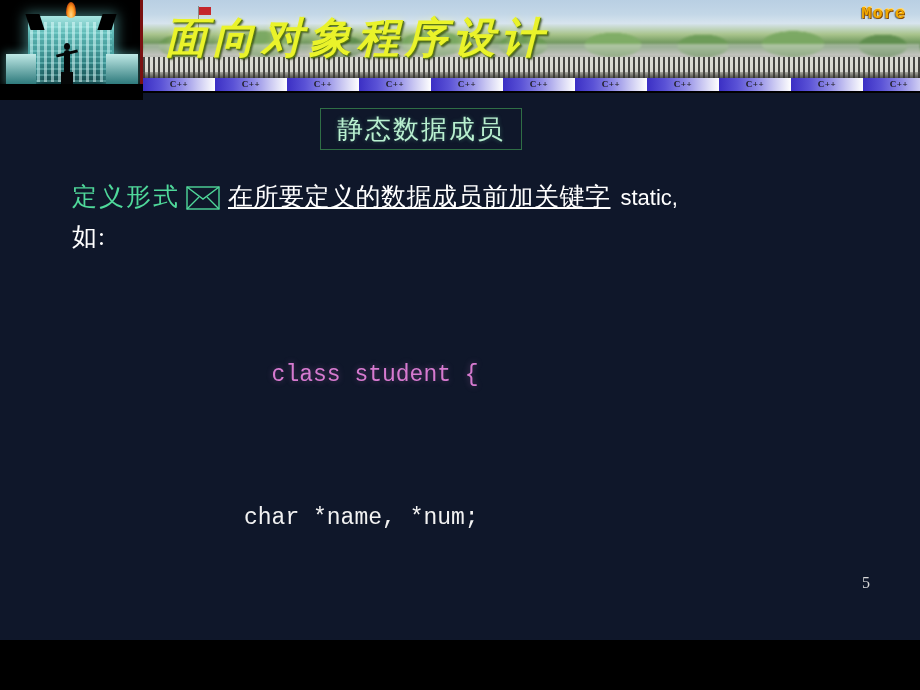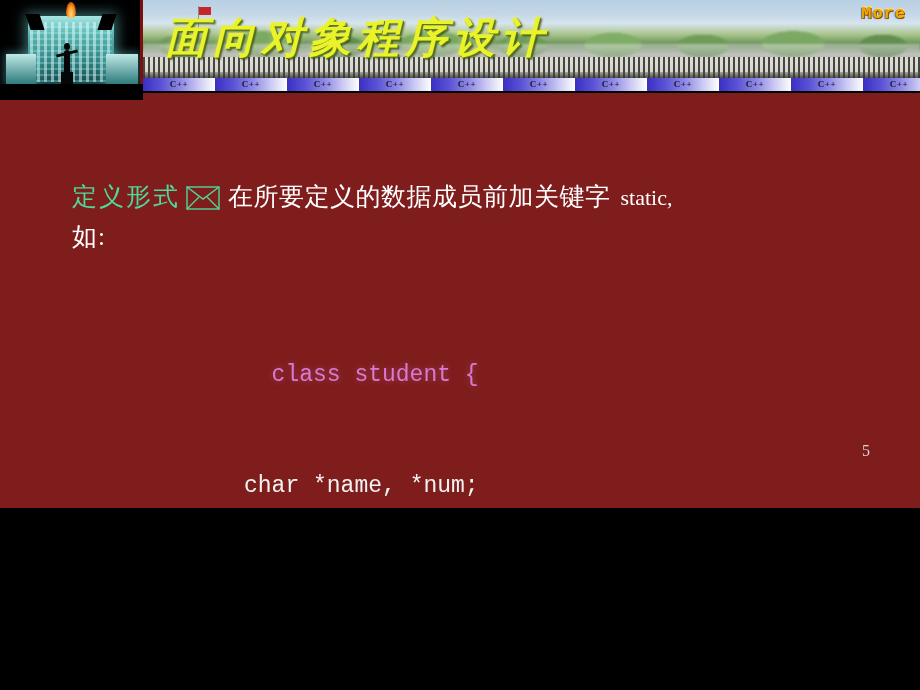--- a/index.html
+++ b/index.html
@@ -10,8 +10,8 @@
   #slide {
     position: relative;
     width: 920px;
-    height: 508px;
-    background: #7f1d1d;
+    height: 640px;
+    background: #0f172a;
     overflow: hidden;
     font-family: "Liberation Serif", "DejaVu Serif", serif;
   }

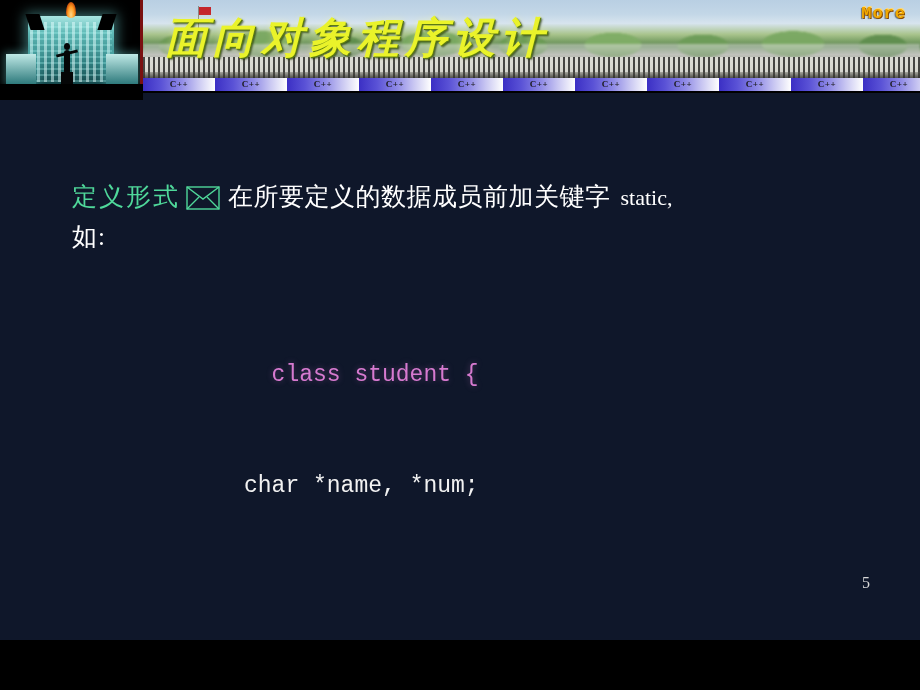--- a/index.html
+++ b/index.html
@@ -405,6 +405,9 @@
     <div id="header-underline"></div>
   </div>
 
+  <div id="title-box">
+    <span id="title-box-label">静态数据成员</span>
+  </div>
 
   <div id="def-line">
     <span class="def-label">定义形式</span><span class="env-icon"><svg width="34" height="24" viewBox="0 0 34 24">

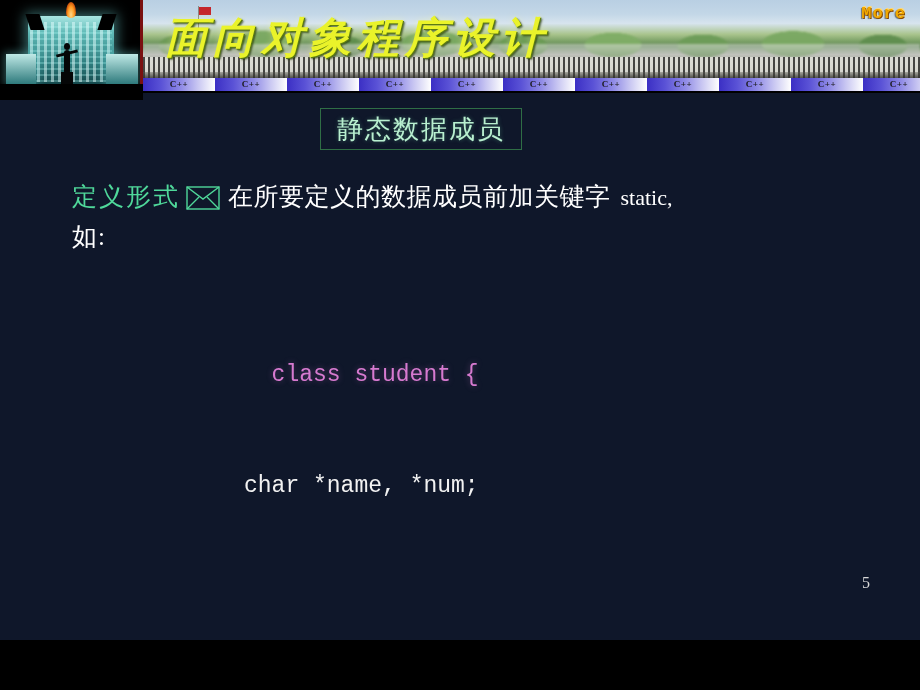--- a/index.html
+++ b/index.html
@@ -298,7 +298,7 @@
     vertical-align: -5px;
     margin: 0 8px 0 6px;
   }
-  #def-rest { color: #ffffff; letter-spacing: .5px; }
+  #def-rest { color: #ffffff; letter-spacing: .5px; text-decoration: underline; }
   .mono-inline {
     font-family: Liberation Serif, serif;
     font-size: 22px;

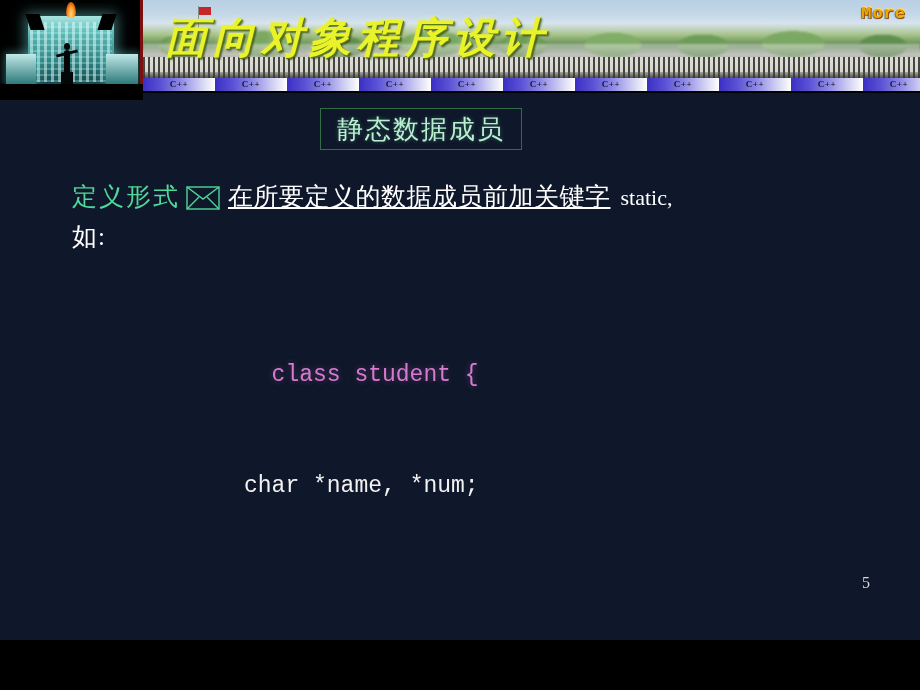--- a/index.html
+++ b/index.html
@@ -300,7 +300,7 @@
   }
   #def-rest { color: #ffffff; letter-spacing: .5px; text-decoration: underline; }
   .mono-inline {
-    font-family: Liberation Serif, serif;
+    font-family: Liberation Sans, sans-serif;
     font-size: 22px;
     letter-spacing: 0;
   }

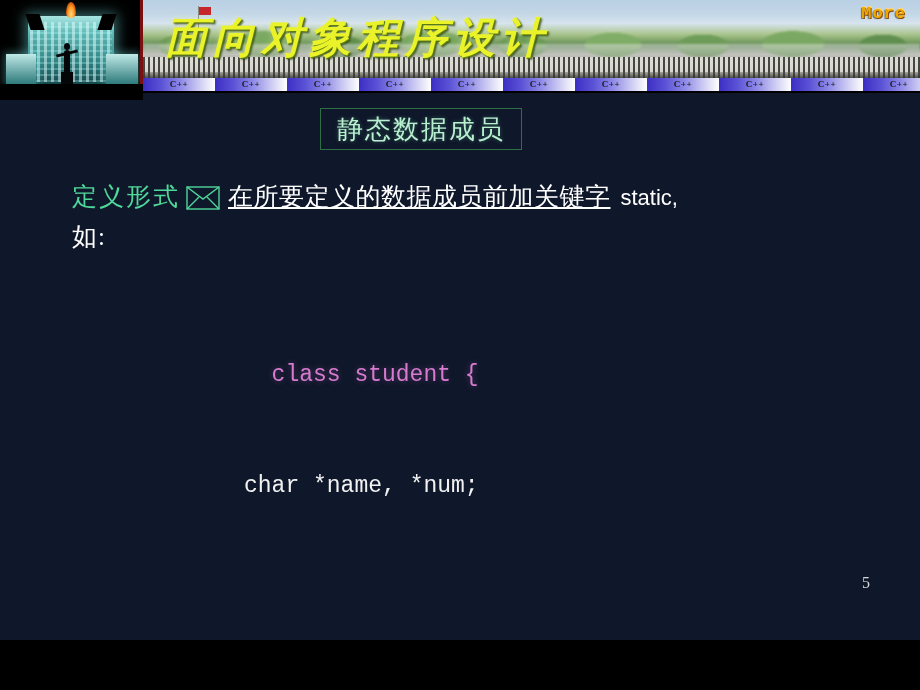--- a/index.html
+++ b/index.html
@@ -324,7 +324,7 @@
   }
   #code-block .ln { display: block; text-align: right; }
   .c-class   { color: #d77ad0; text-shadow: 0 0 6px rgba(215,122,208,.35); }
-  .c-white   { color: #f2f2f2; }
+  .c-white   { color: #f2f2f2; margin-top: 32px; }
   .c-static  { color: #e2703a; text-shadow: 0 0 6px rgba(226,112,58,.3); }
   .indent1 { display:inline-block; width: 48px; }
 

